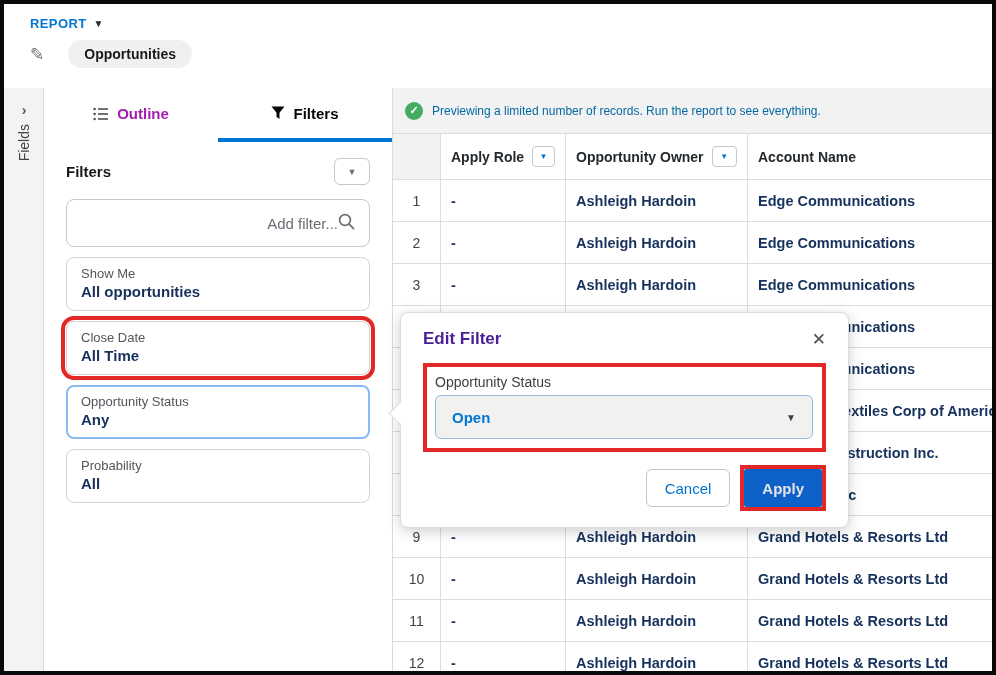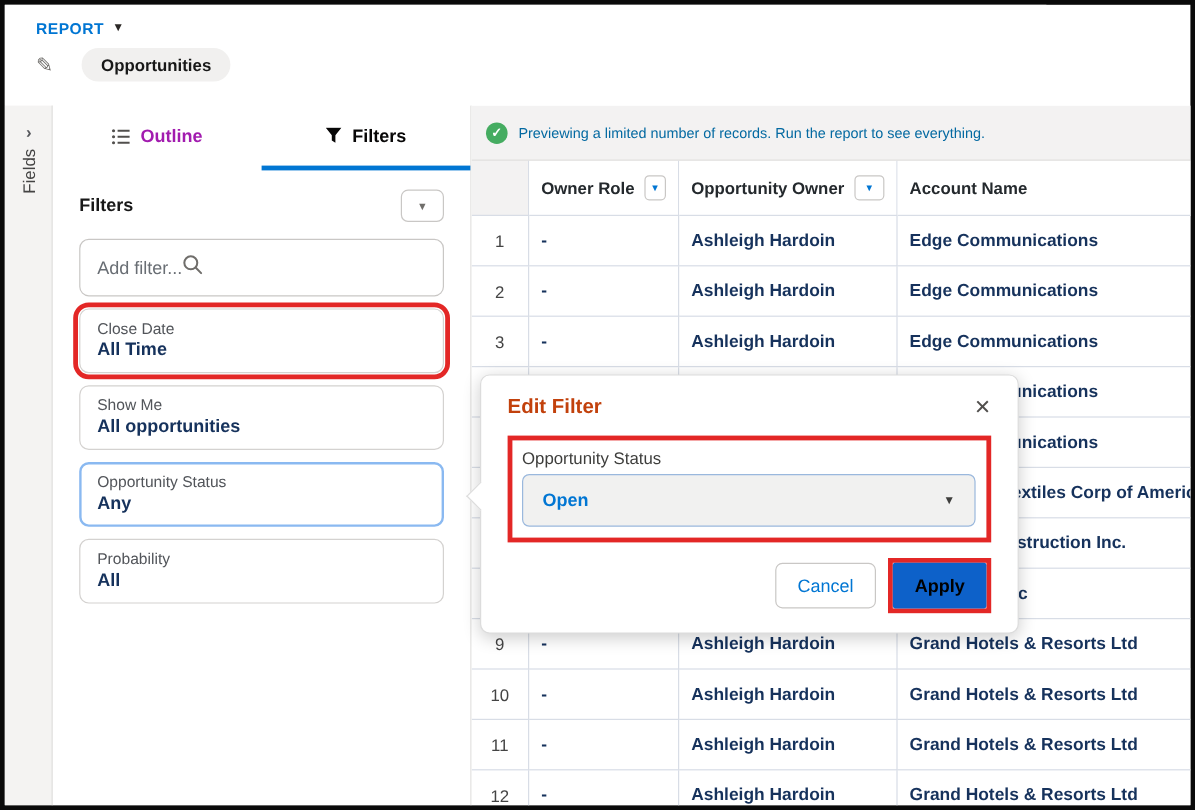--- a/index.html
+++ b/index.html
@@ -181,7 +181,7 @@
     <div class="grid-row thead">
       <div class="th corner"></div>
       <div class="th">
-        <span>Owner Role</span>
+        <span>Apply Role</span>
         <span class="sort-btn">▼</span>
       </div>
       <div class="th">

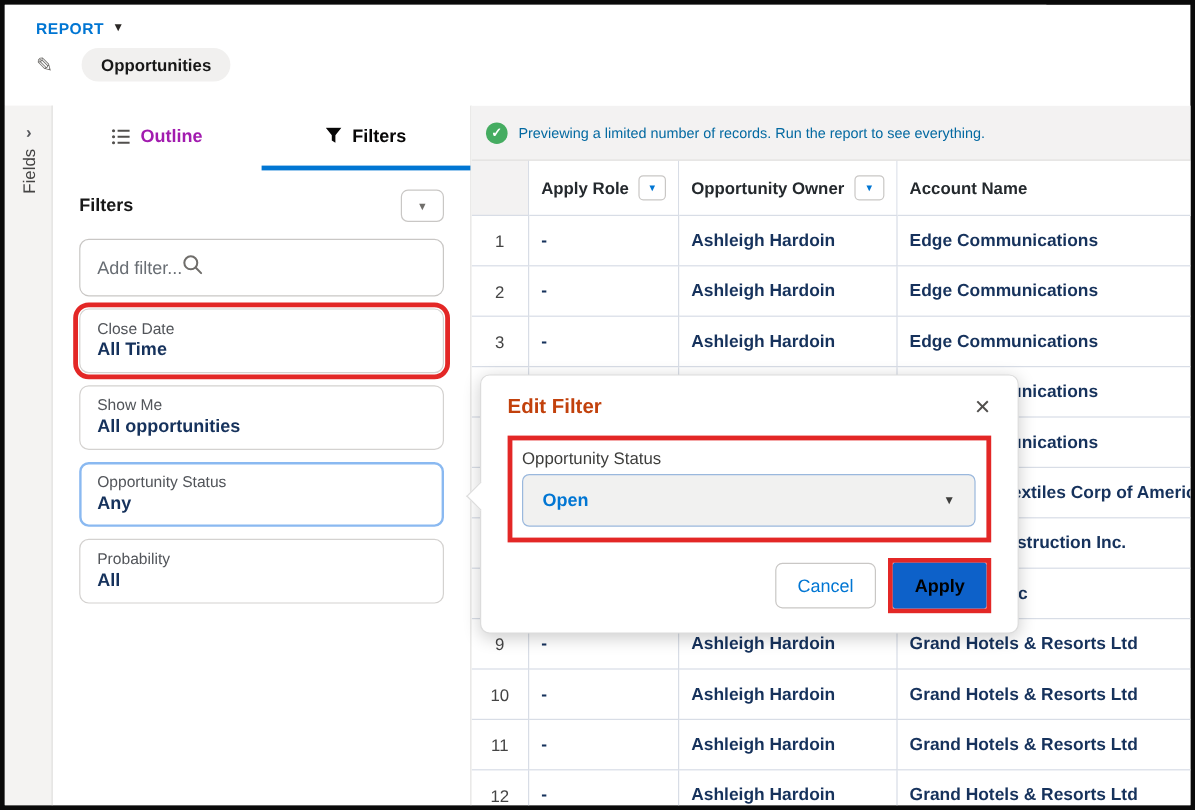--- a/index.html
+++ b/index.html
@@ -36,7 +36,7 @@
   .menu-btn { width:36px; height:27px; border:1px solid #c9c7c5; border-radius:6px; background:#fff;
               display:flex; align-items:center; justify-content:center; color:#706e6b; font-size:9px; cursor:pointer; }
   .search-card { margin-top:14px; height:48px; border:1px solid #c9c7c5; border-radius:8px;
-                 display:flex; align-items:center; justify-content:flex-start; padding:0 14px; }
+                 display:flex; align-items:center; justify-content:flex-end; padding:0 14px; }
   .search-ph { color:#696e74; font-size:15px; }
   .fcard { margin-top:10px; border:1px solid #d4d2d0; border-radius:8px; padding:8px 14px 10px; background:#fff; cursor:pointer; }
   .fcard .flabel { font-size:13px; color:#52555a; }

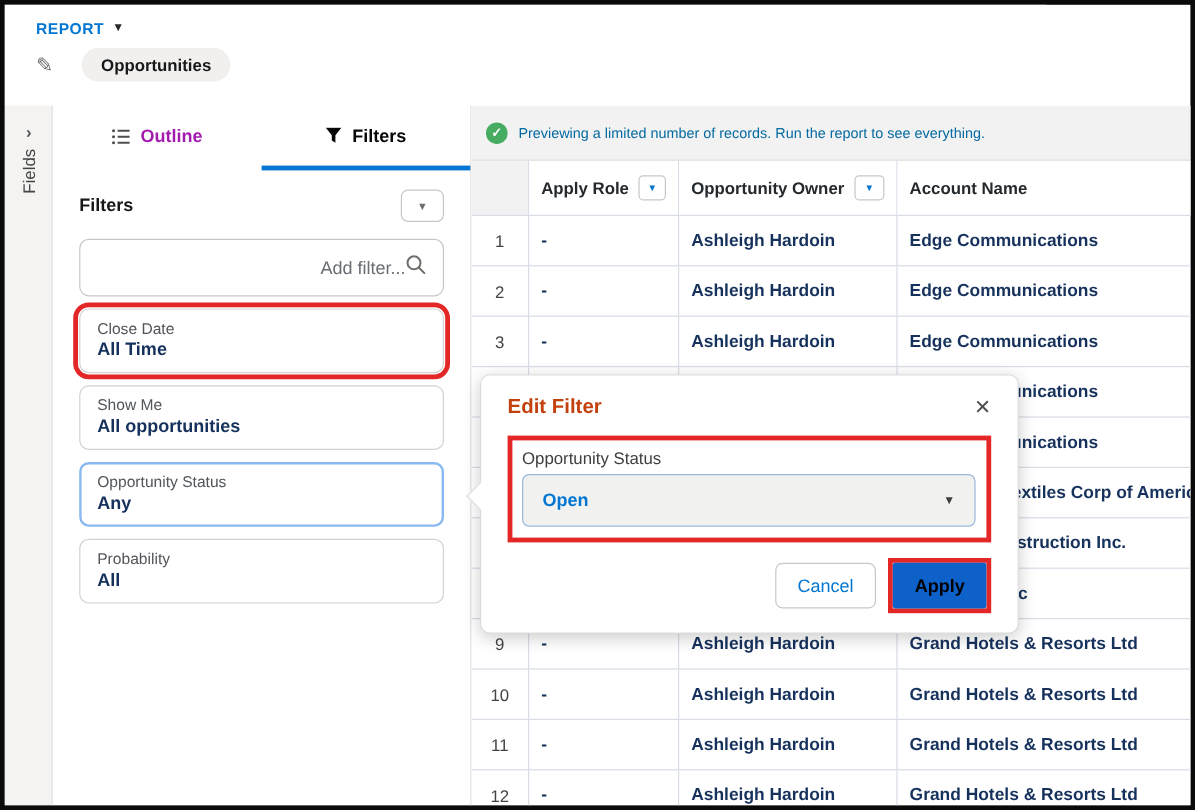--- a/index.html
+++ b/index.html
@@ -150,14 +150,14 @@
         </span>
       </div>
 
+      <div class="fcard">
+        <div class="flabel">Show Me</div>
+        <div class="fvalue">All opportunities</div>
+      </div>
+
       <div class="fcard annotated">
         <div class="flabel">Close Date</div>
         <div class="fvalue">All Time</div>
-      </div>
-
-      <div class="fcard">
-        <div class="flabel">Show Me</div>
-        <div class="fvalue">All opportunities</div>
       </div>
 
       <div class="fcard selected">

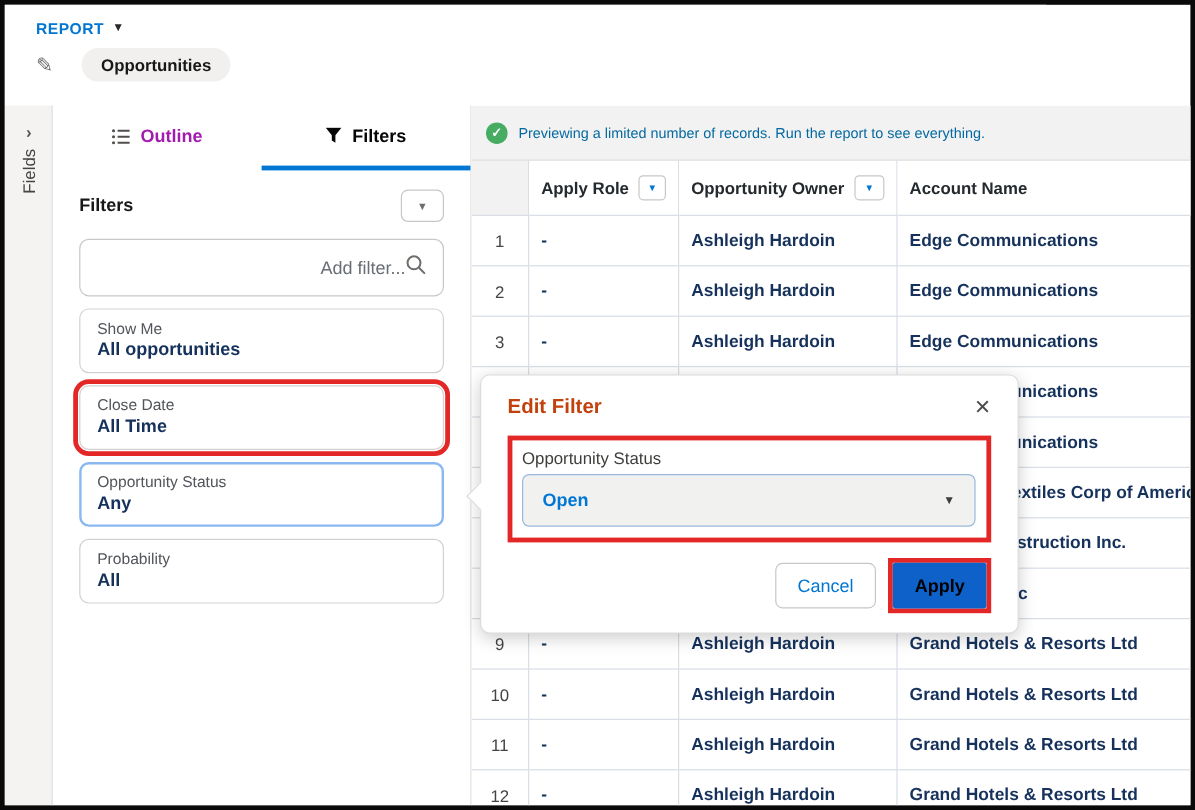--- a/index.html
+++ b/index.html
@@ -67,7 +67,7 @@
   .nub { position:absolute; left:-9px; top:92px; width:17px; height:17px; background:#fff; transform:rotate(45deg);
          border-left:1px solid #dcdcdc; border-bottom:1px solid #dcdcdc; }
   .dialog-head { display:flex; align-items:center; justify-content:space-between; }
-  .dialog-title { font-size:17px; font-weight:600; color:#c2410c; }
+  .dialog-title { font-size:17px; font-weight:600; color:#4c1d95; }
   .close-x { color:#514f4d; font-size:17px; cursor:pointer; line-height:1; }
   .field-group { margin-top:14px; border:4px solid #e32726; padding:7px 9px 9px 8px; }
   .field-label { font-size:14px; color:#3e3e3c; }

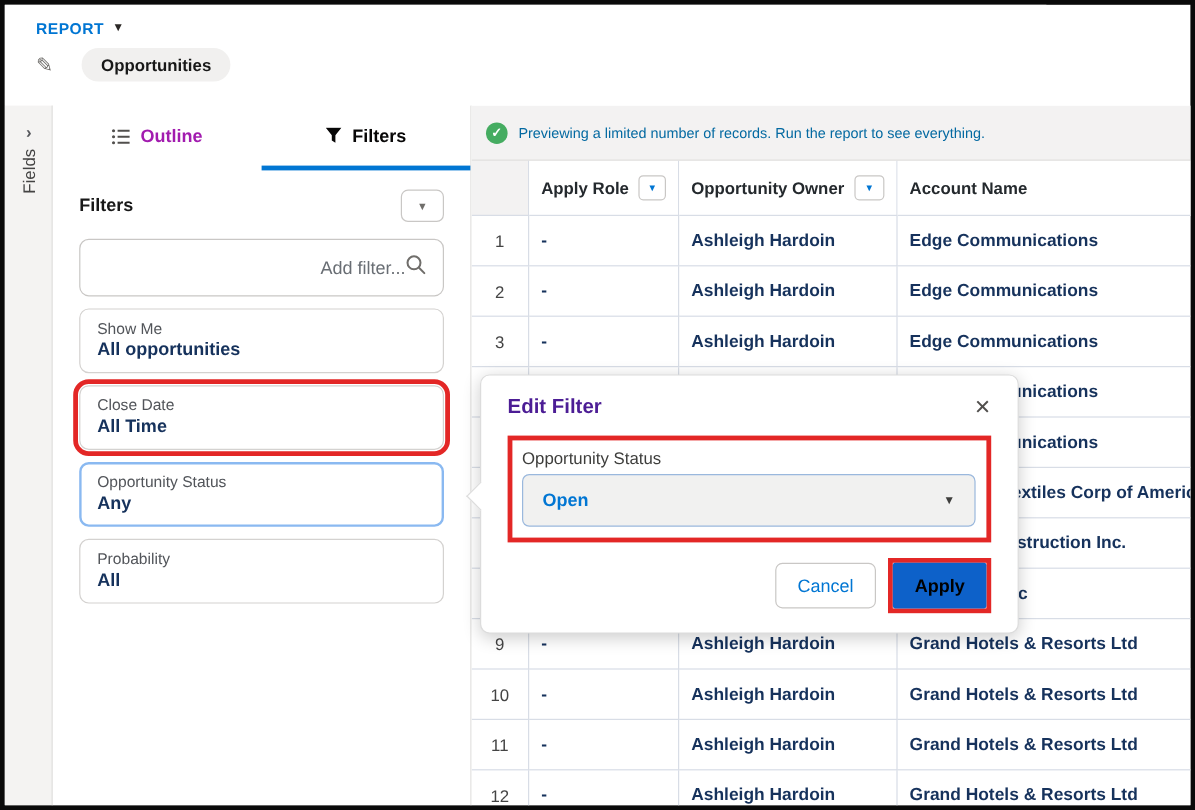--- a/index.html
+++ b/index.html
@@ -80,7 +80,7 @@
                 color:#0176d3; font-size:15px; font-weight:400; cursor:pointer; font-family:inherit; }
   .apply-wrap { border:4px solid #e32726; display:inline-flex; }
   .btn-apply { height:38px; padding:0 18px; background:#0d61c9; border:none; border-radius:2px;
-               color:#000000; font-size:15px; font-weight:600; cursor:pointer; font-family:inherit; }
+               color:#e5e5e5; font-size:15px; font-weight:600; cursor:pointer; font-family:inherit; }
 </style>
 </head>
 <body>

